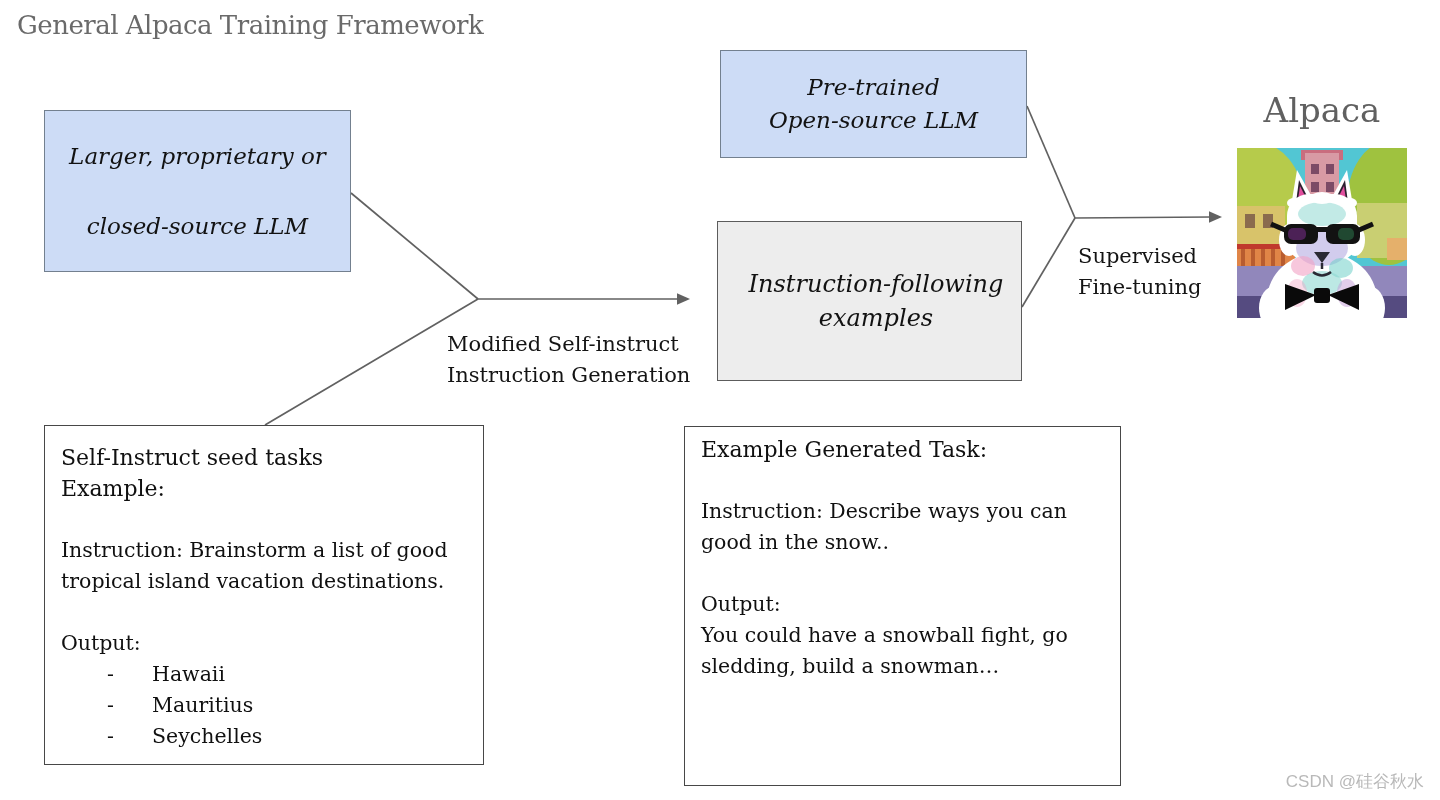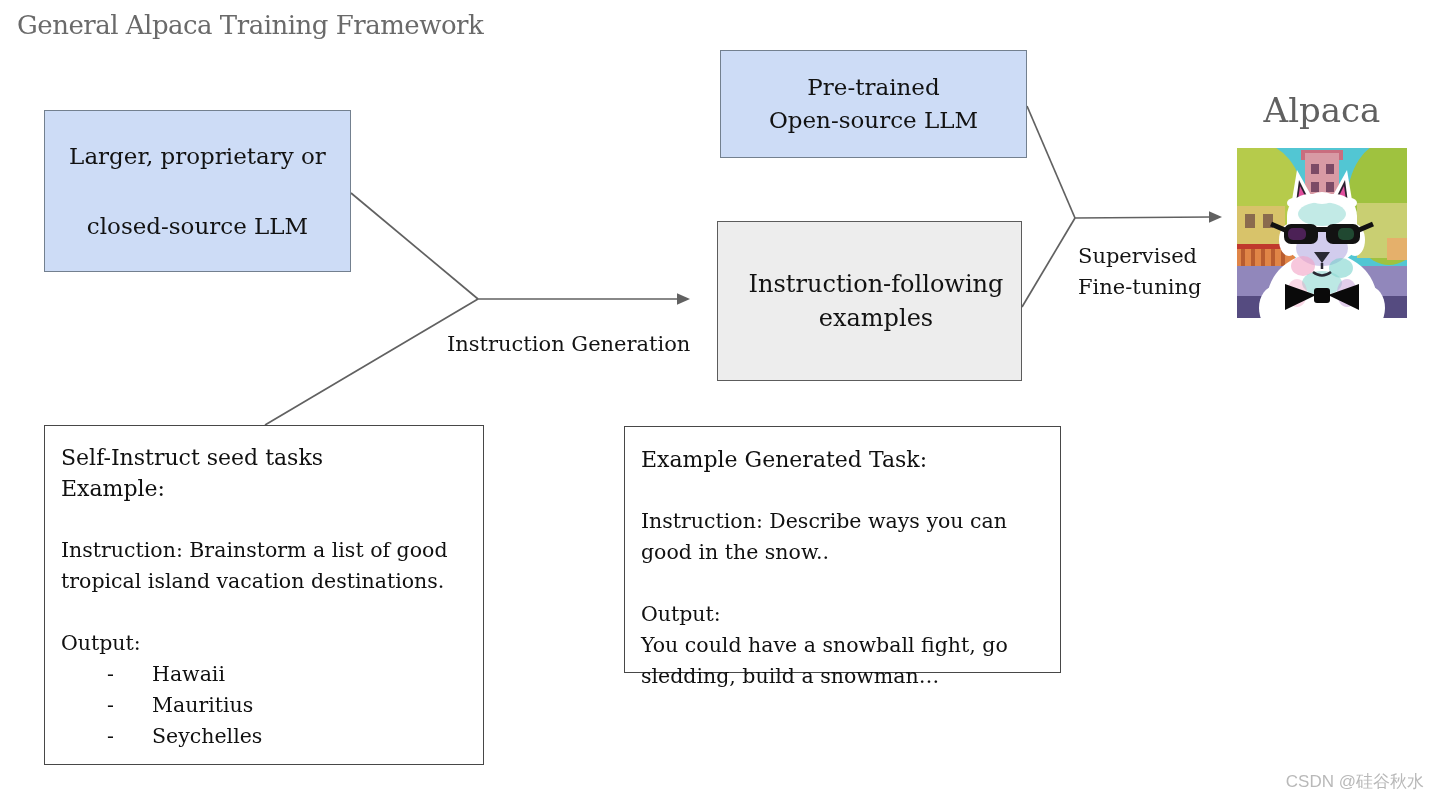--- a/index.html
+++ b/index.html
@@ -21,7 +21,7 @@
     position: absolute; display: flex; flex-direction: column;
     align-items: center; justify-content: center;
     font-size: 23px; line-height: 33px; color: #121212; text-align: center;
-    z-index: 2; white-space: nowrap;
+    z-index: 2; white-space: nowrap; font-style: italic;
   }
   .node-blue { background: #cddcf6; border: 1.5px solid #73808f; }
   .node-gray { background: #ededed; border: 1.5px solid #5c5c5c; }

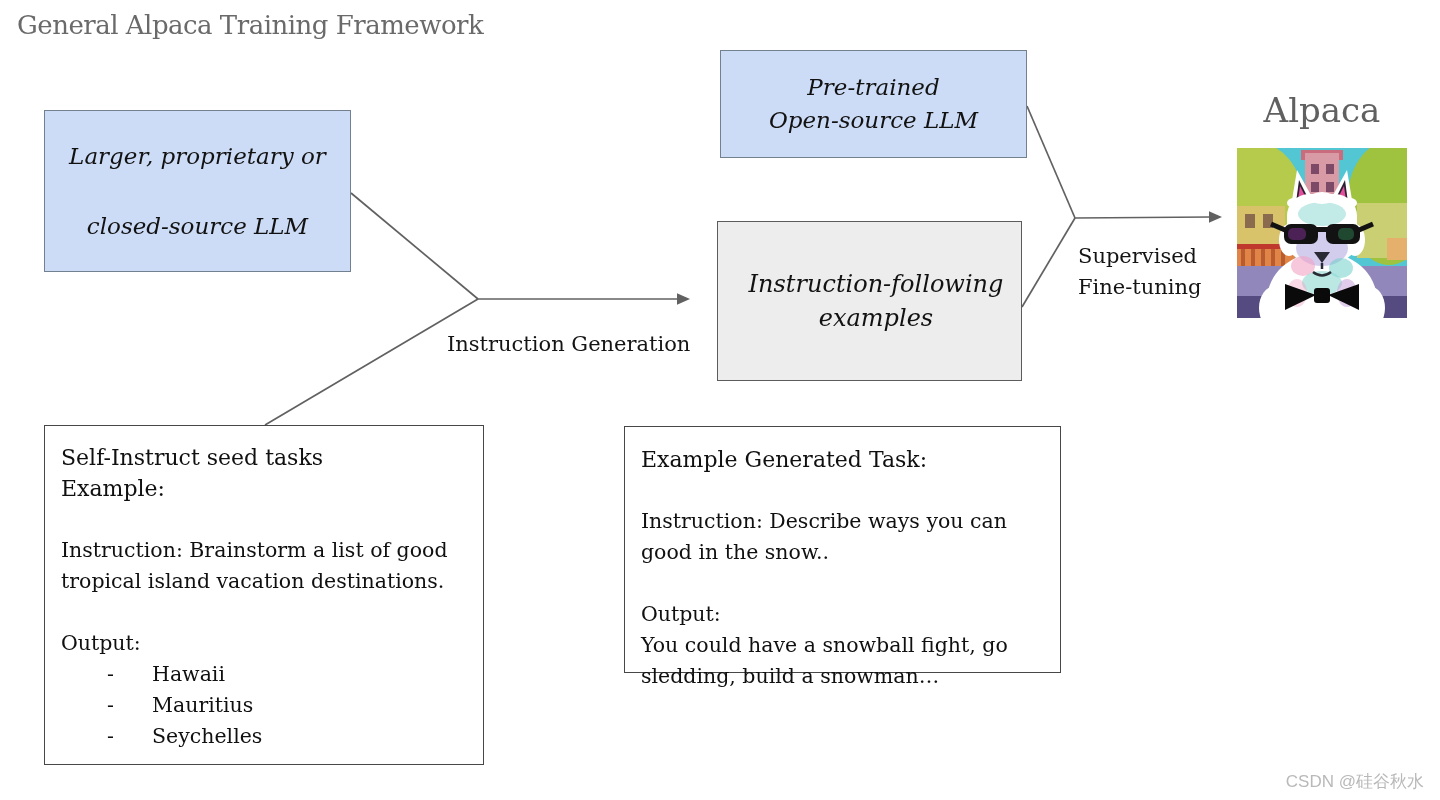--- a/index.html
+++ b/index.html
@@ -95,6 +95,7 @@
 </div>
 
 <div class="edge-label" id="generation-label">
+  <div>Modified Self-instruct</div>
   <div>Instruction Generation</div>
 </div>
 

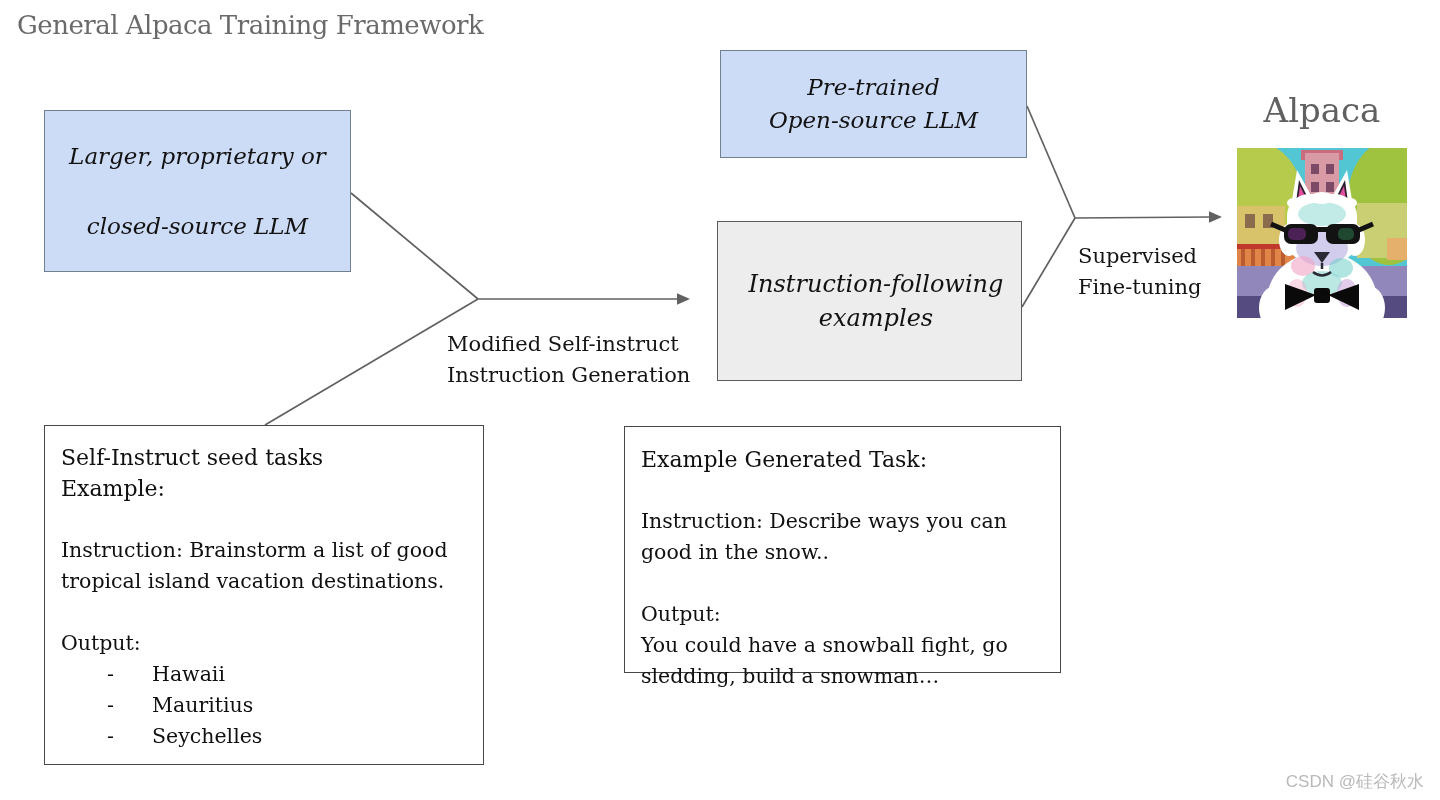--- a/index.html
+++ b/index.html
@@ -43,7 +43,7 @@
     color: #101010; z-index: 2; white-space: nowrap;
   }
   #seed-box { left: 44px; top: 425px; width: 440px; height: 340px; }
-  #generated-box { left: 624px; top: 426px; width: 437px; height: 247px; padding-top: 17px; }
+  #generated-box { left: 684px; top: 426px; width: 437px; height: 360px; padding-top: 7px; }
   .content-box .heading { font-size: 22px; }
   .para-gap { margin-top: 31px; }
   .bullet-row { display: flex; padding-left: 46px; }

